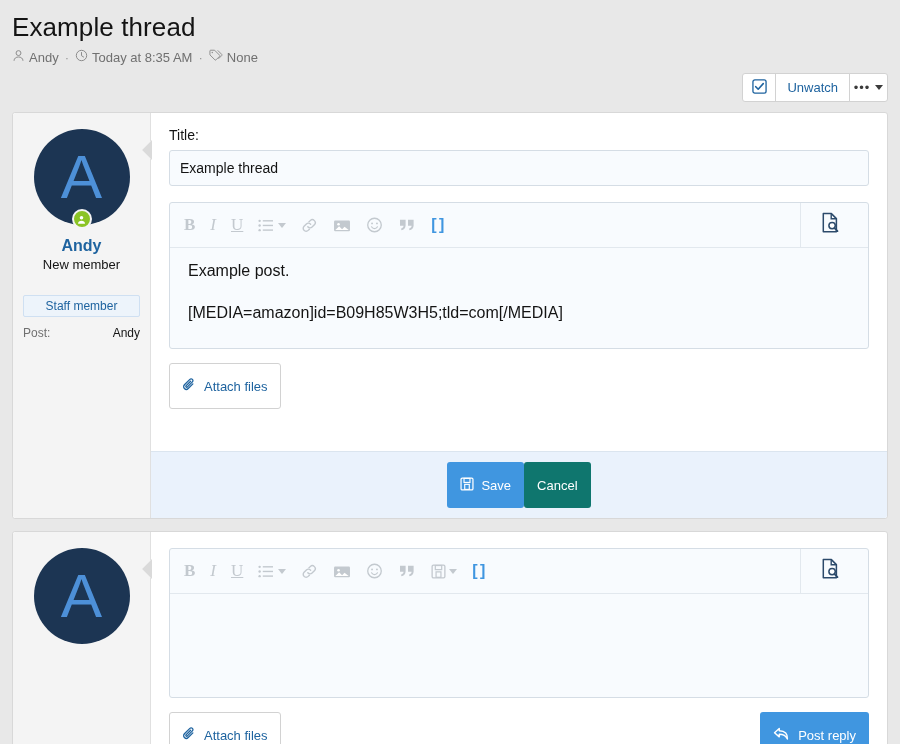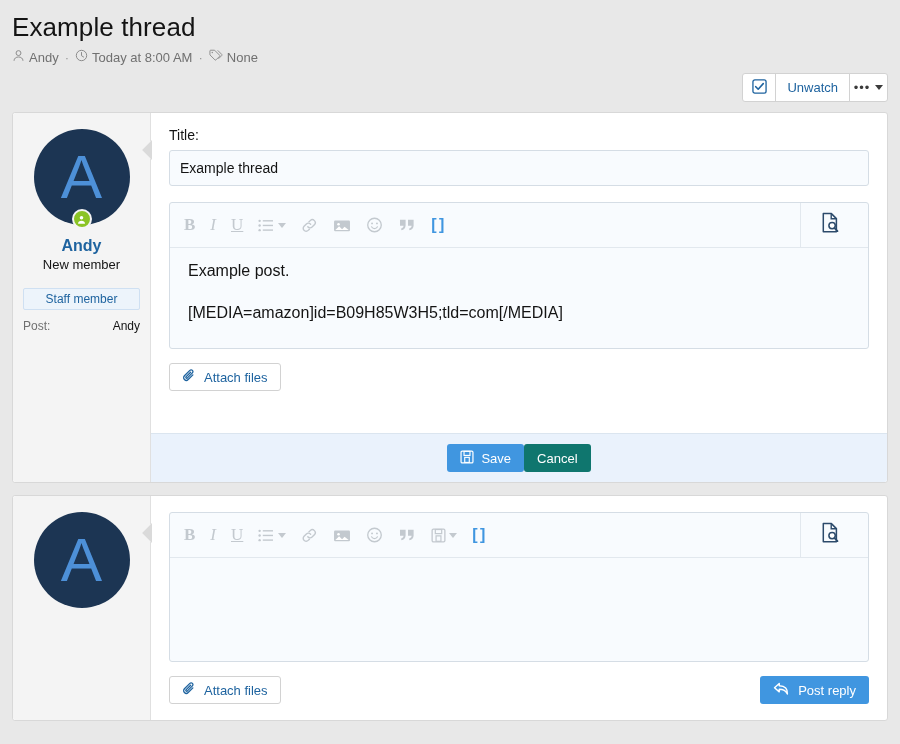--- a/index.html
+++ b/index.html
@@ -196,7 +196,7 @@
               <path d="M8 4.3V8.2l2.6 1.7" fill="none" stroke="#8a8a8a" stroke-width="1.2" stroke-linecap="round"></path>
             </svg>
         </span>
-        <span>Today at 8:00 AM</span>
+        <span>Today at 8:35 AM</span>
       </span>
       <span class="sep">·</span>
       <span class="mi">

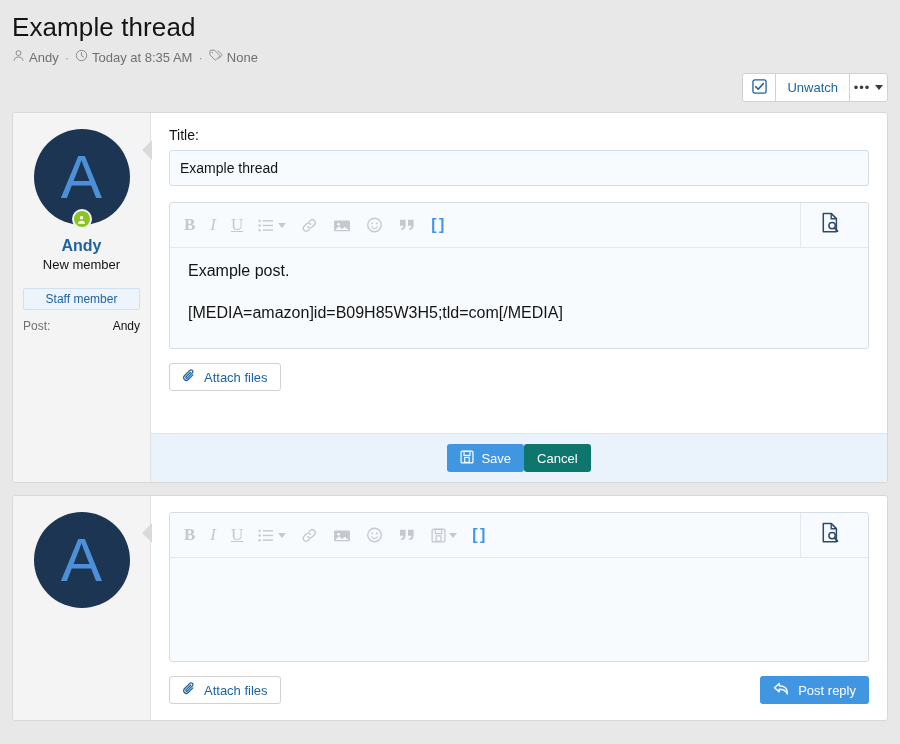--- a/index.html
+++ b/index.html
@@ -98,7 +98,7 @@
   }
   .usertitle { text-align: center; margin-top: 2px; font-size: 13px; color: #141414; }
   .banner {
-    margin-top: 16px; text-align: center; font-size: 12px;
+    margin-top: 23px; text-align: center; font-size: 12px;
     color: #1e639f; background: #edf4fb; border: 1px solid #cfe0f2;
     border-radius: 2px; padding: 3px 4px;
   }

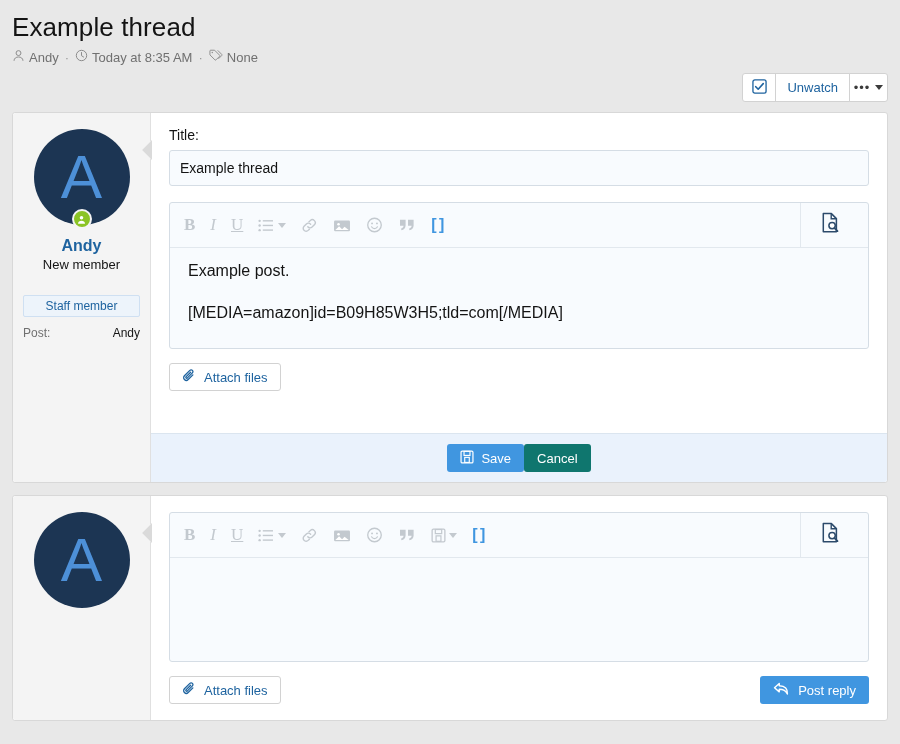--- a/index.html
+++ b/index.html
@@ -157,7 +157,7 @@
   .btn {
     display: inline-flex; align-items: center; gap: 7px;
     border-radius: 3px; font-size: 13px; cursor: pointer;
-    padding: 0 12px; height: 28px; border: 1px solid transparent;
+    padding: 0 12px; height: 46px; border: 1px solid transparent;
     font-family: "Liberation Sans", sans-serif;
   }
   .btn-default { background: #fff; border-color: #d2d2d2; color: #1e639f; }

